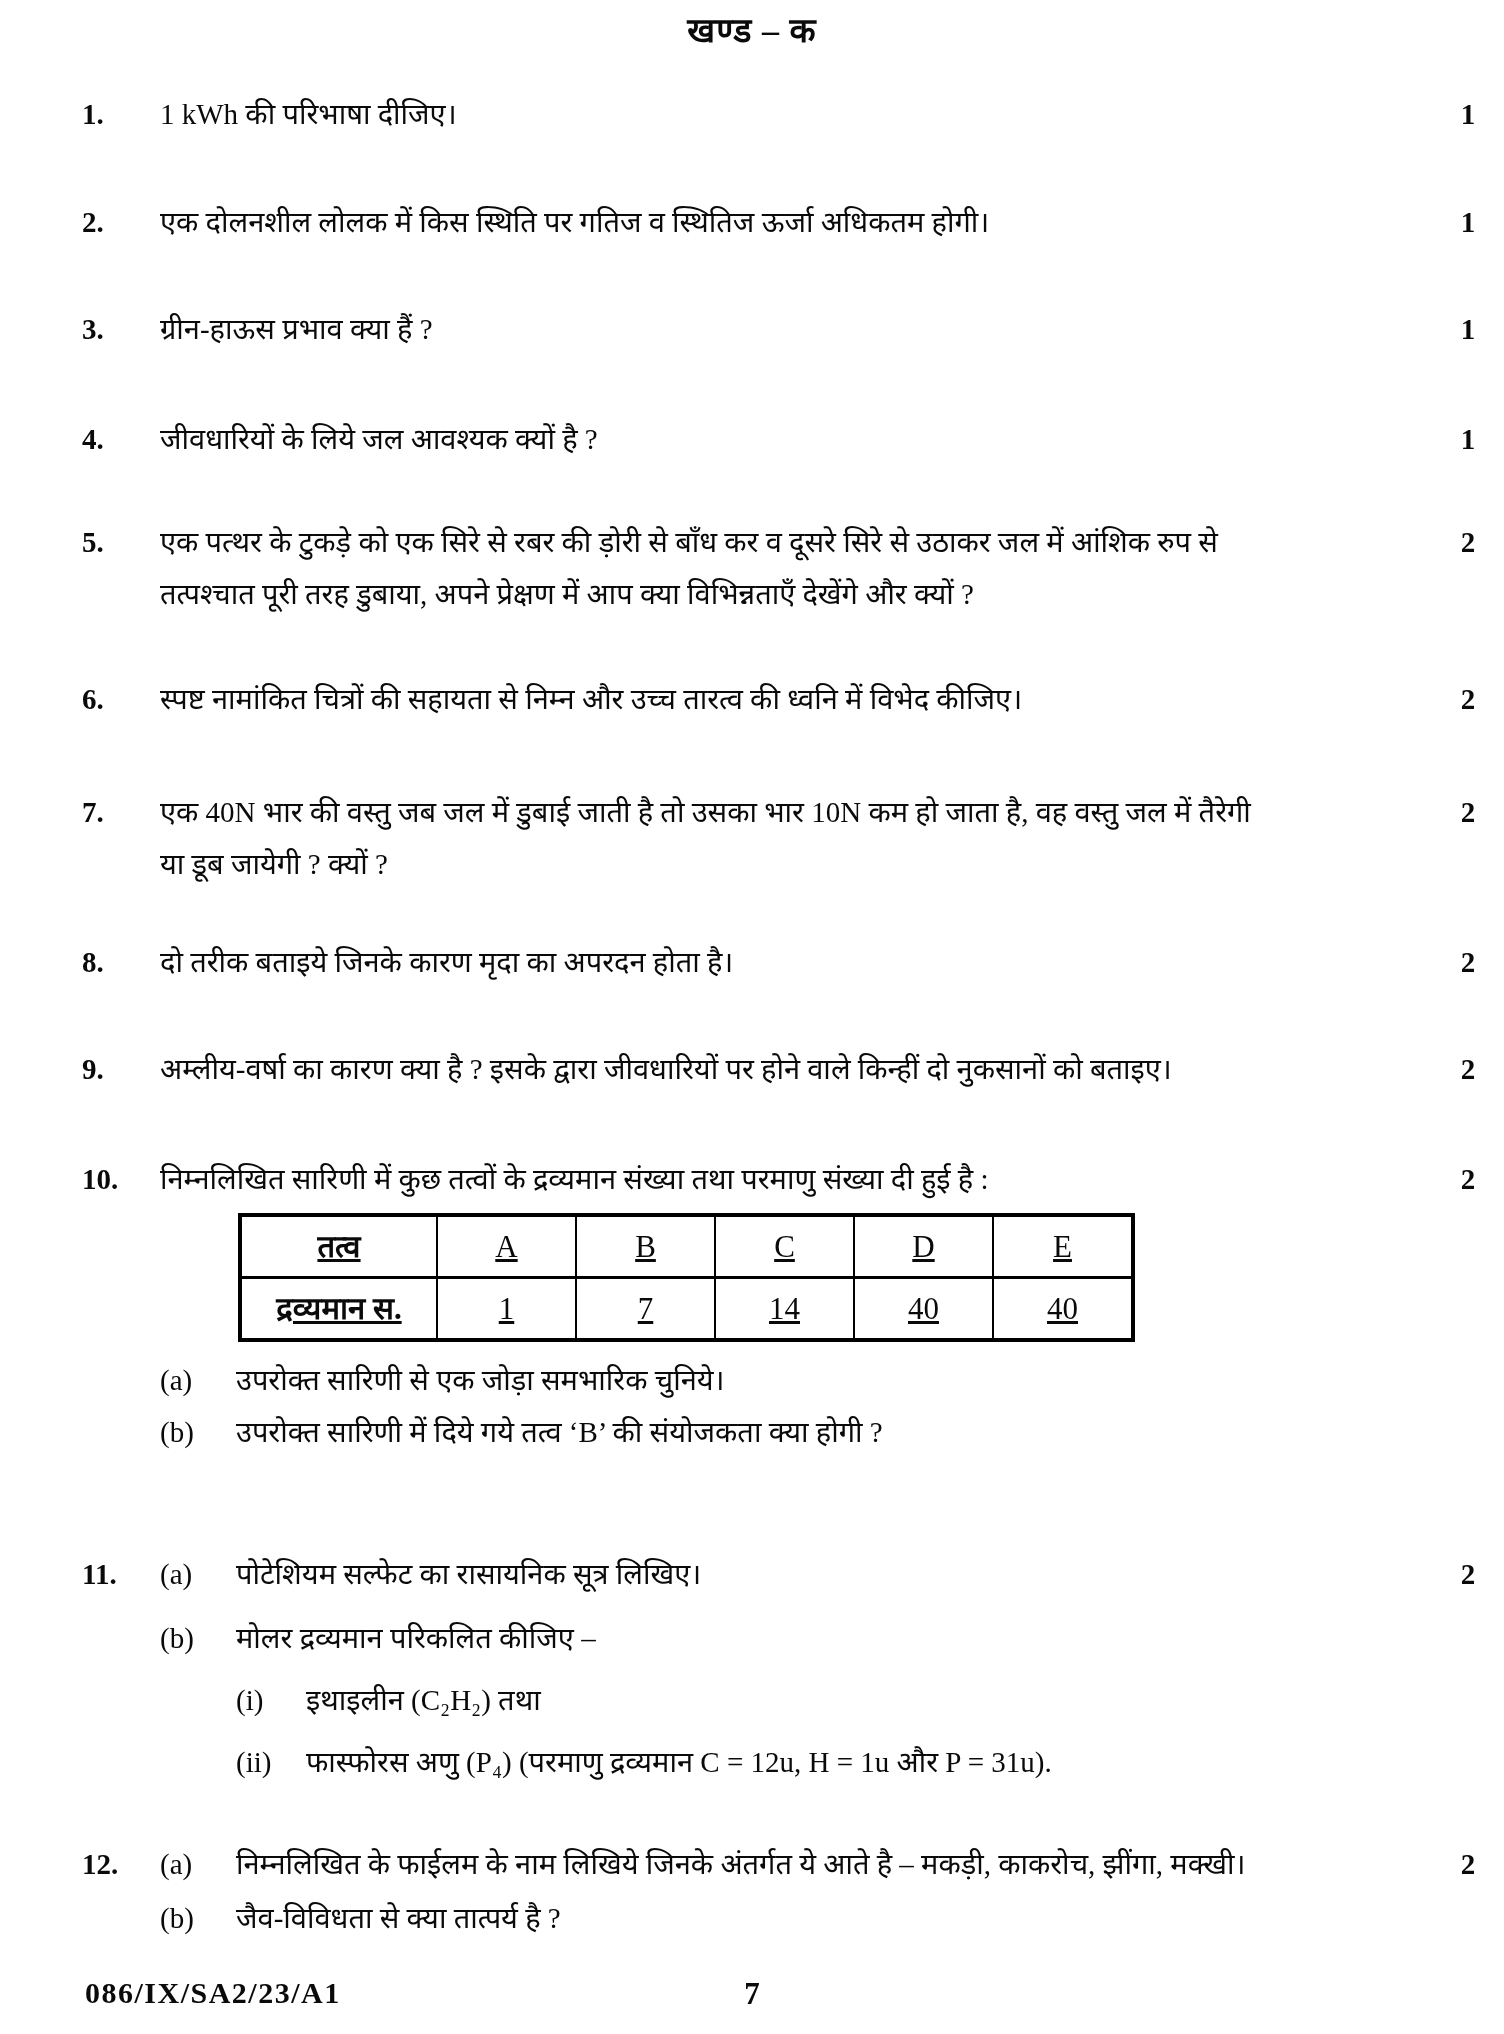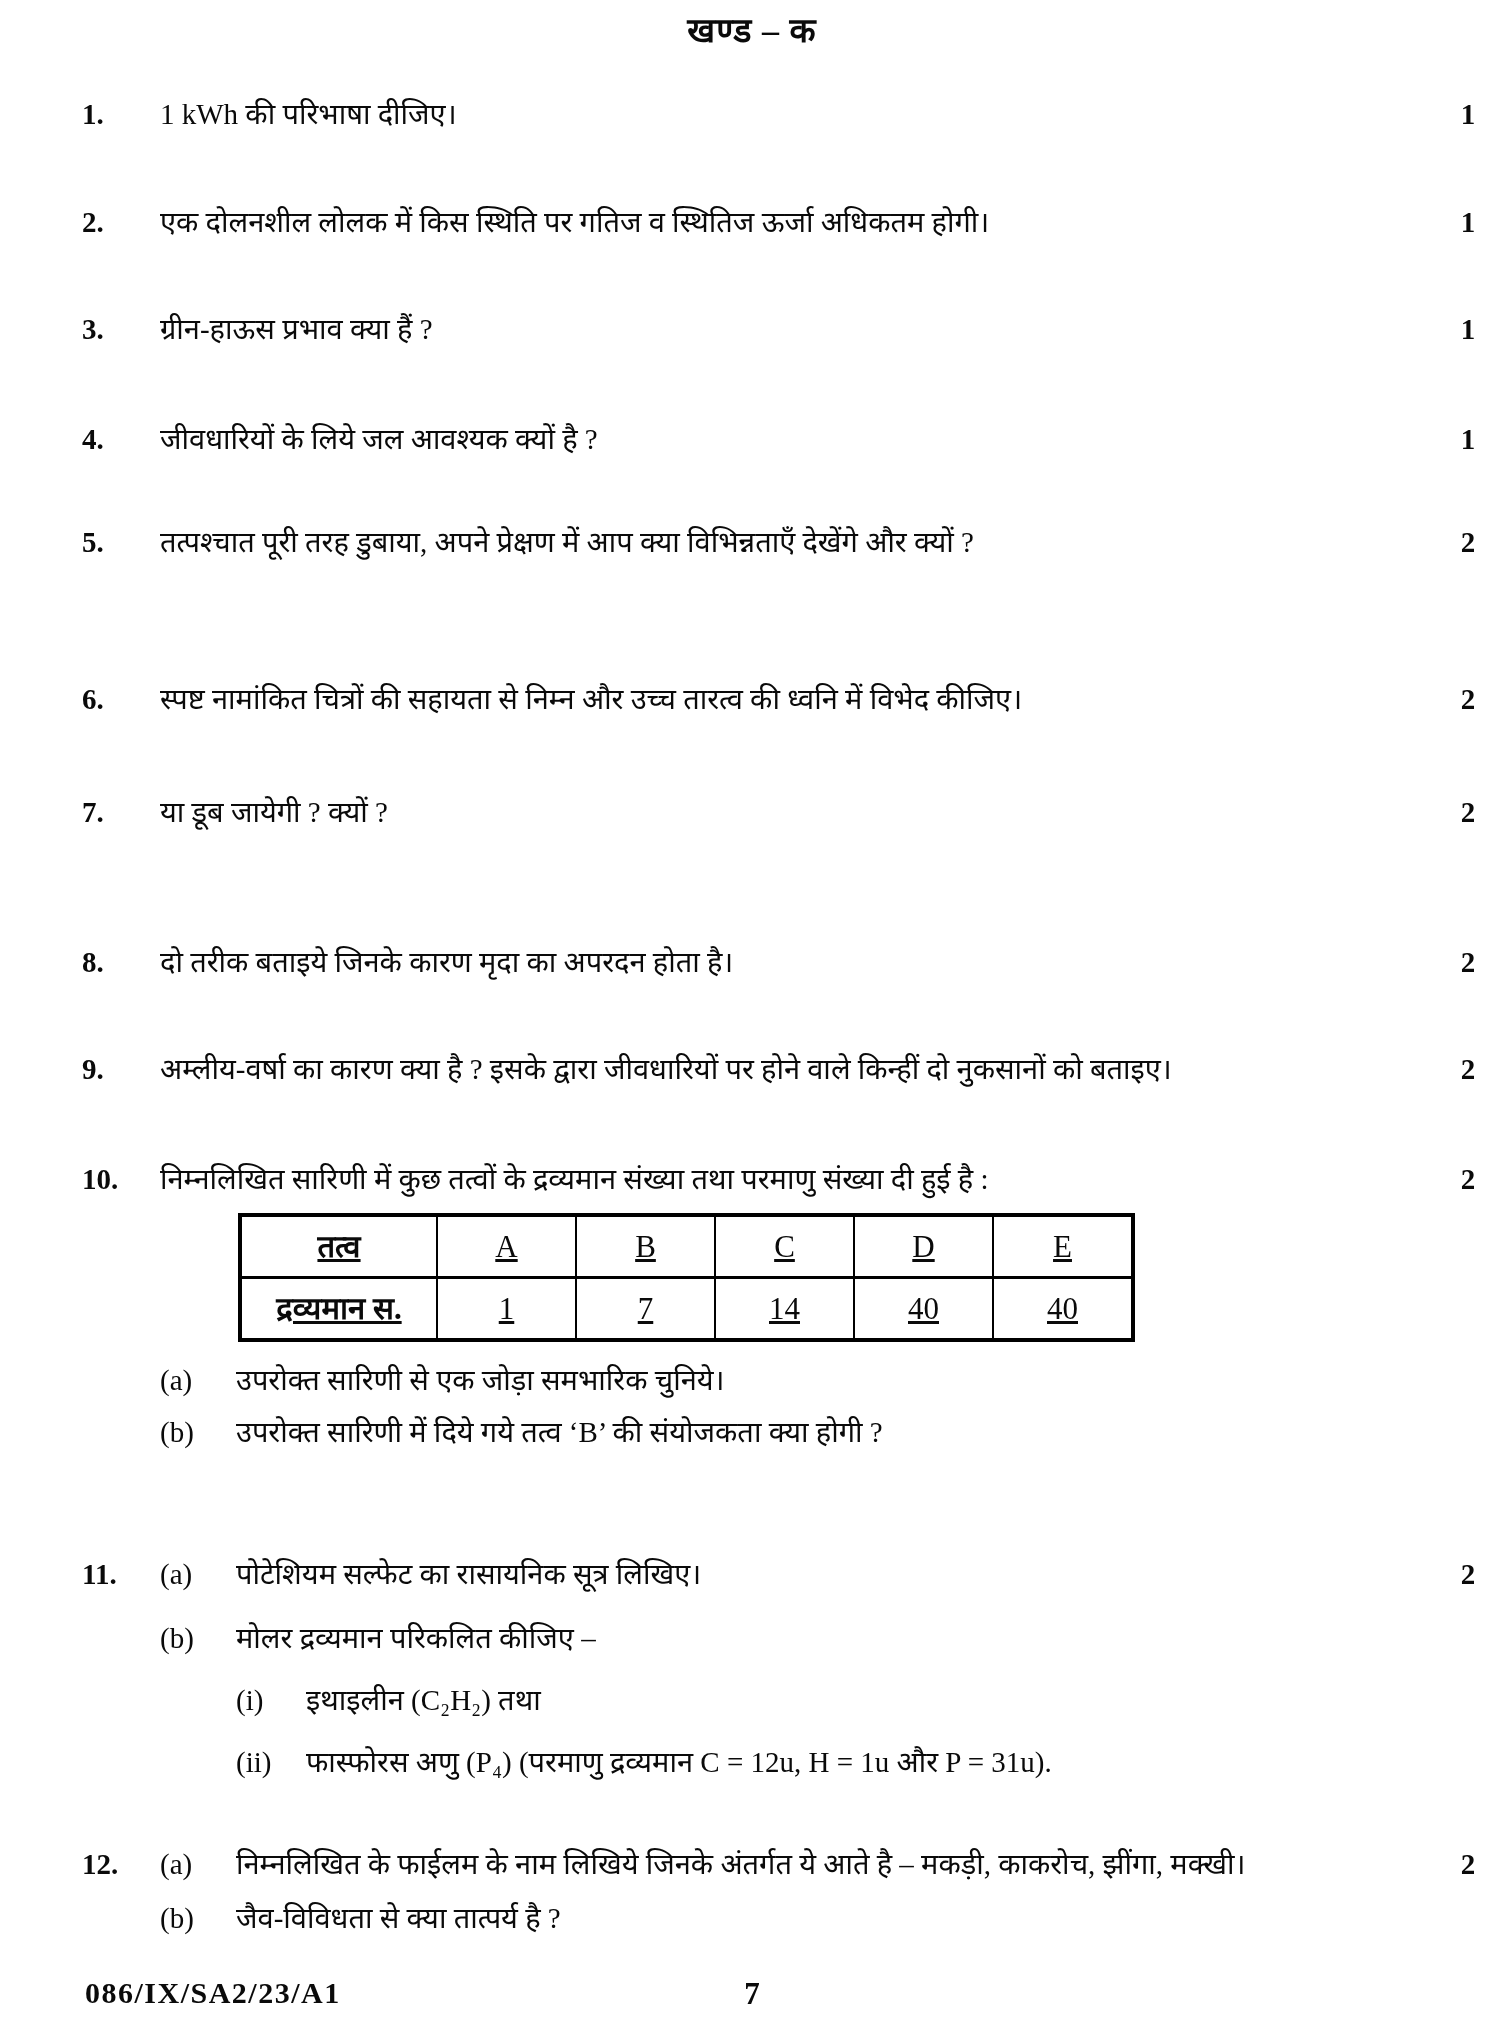--- a/index.html
+++ b/index.html
@@ -116,6 +116,7 @@
   <div class="q" style="top:516px">
     <span class="qnum">5.</span>
     <div class="qtext">
+      <div>एक पत्थर के टुकड़े को एक सिरे से रबर की ड़ोरी से बाँध कर व दूसरे सिरे से उठाकर जल में आंशिक रुप से</div>
       <div>तत्पश्चात पूरी तरह डुबाया, अपने प्रेक्षण में आप क्या विभिन्नताएँ देखेंगे और क्यों ?</div>
     </div>
     <span class="qmarks">2</span>

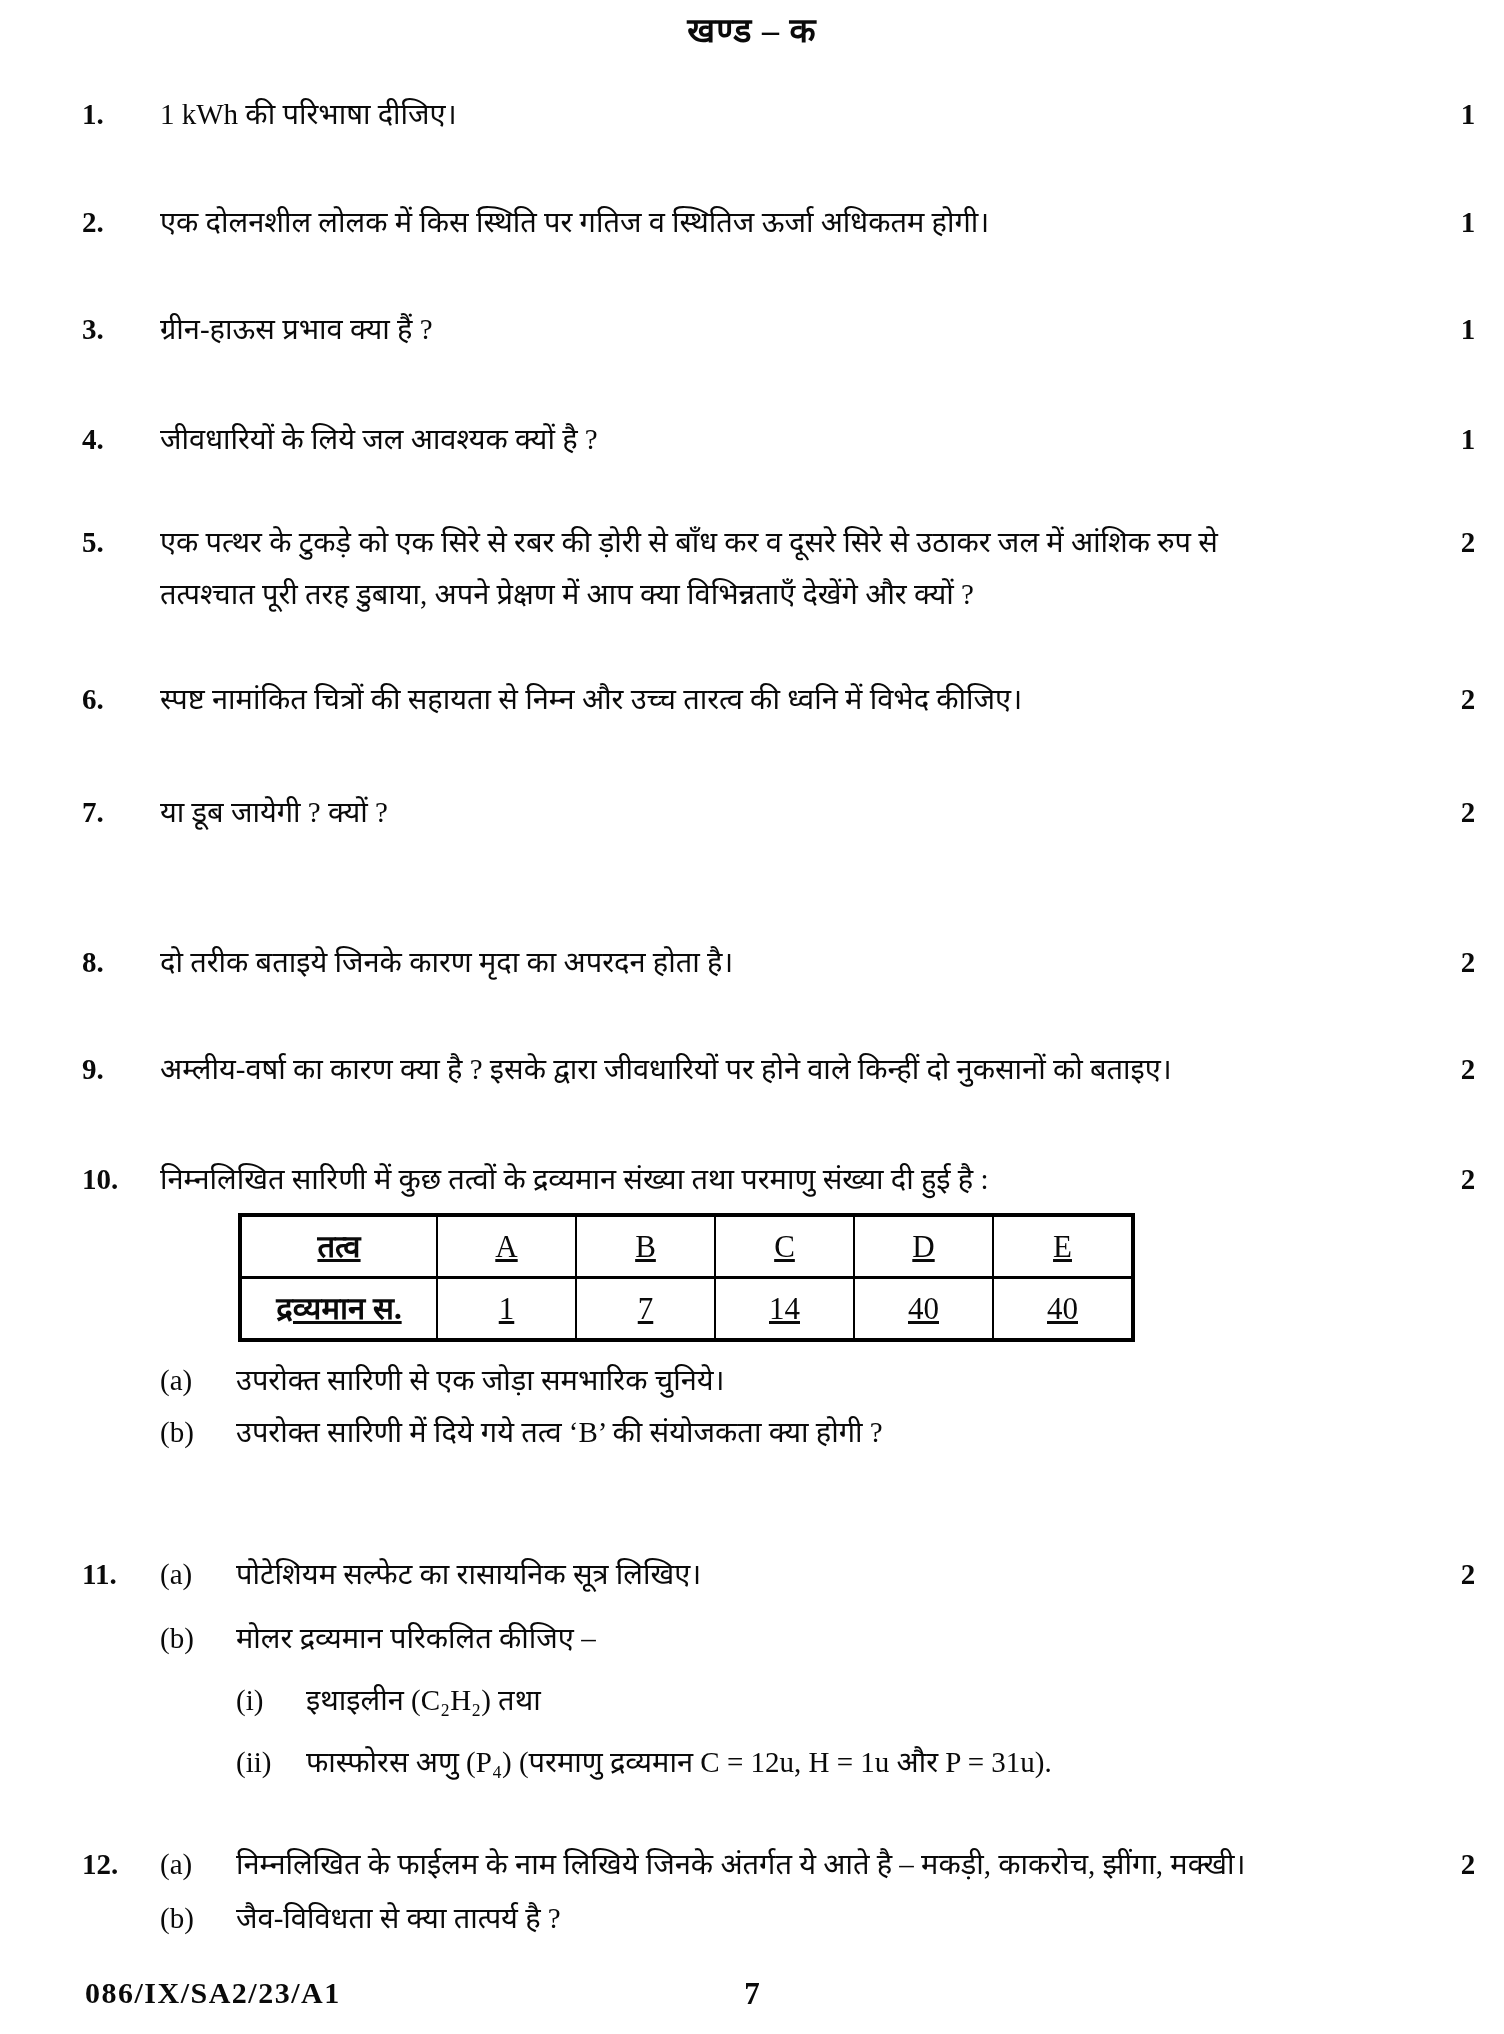--- a/index.html
+++ b/index.html
@@ -133,6 +133,7 @@
   <div class="q" style="top:786px">
     <span class="qnum">7.</span>
     <div class="qtext">
+      <div>एक 40N भार की वस्तु जब जल में डुबाई जाती है तो उसका भार 10N कम हो जाता है, वह वस्तु जल में तैरेगी</div>
       <div>या डूब जायेगी ?  क्यों ?</div>
     </div>
     <span class="qmarks">2</span>

